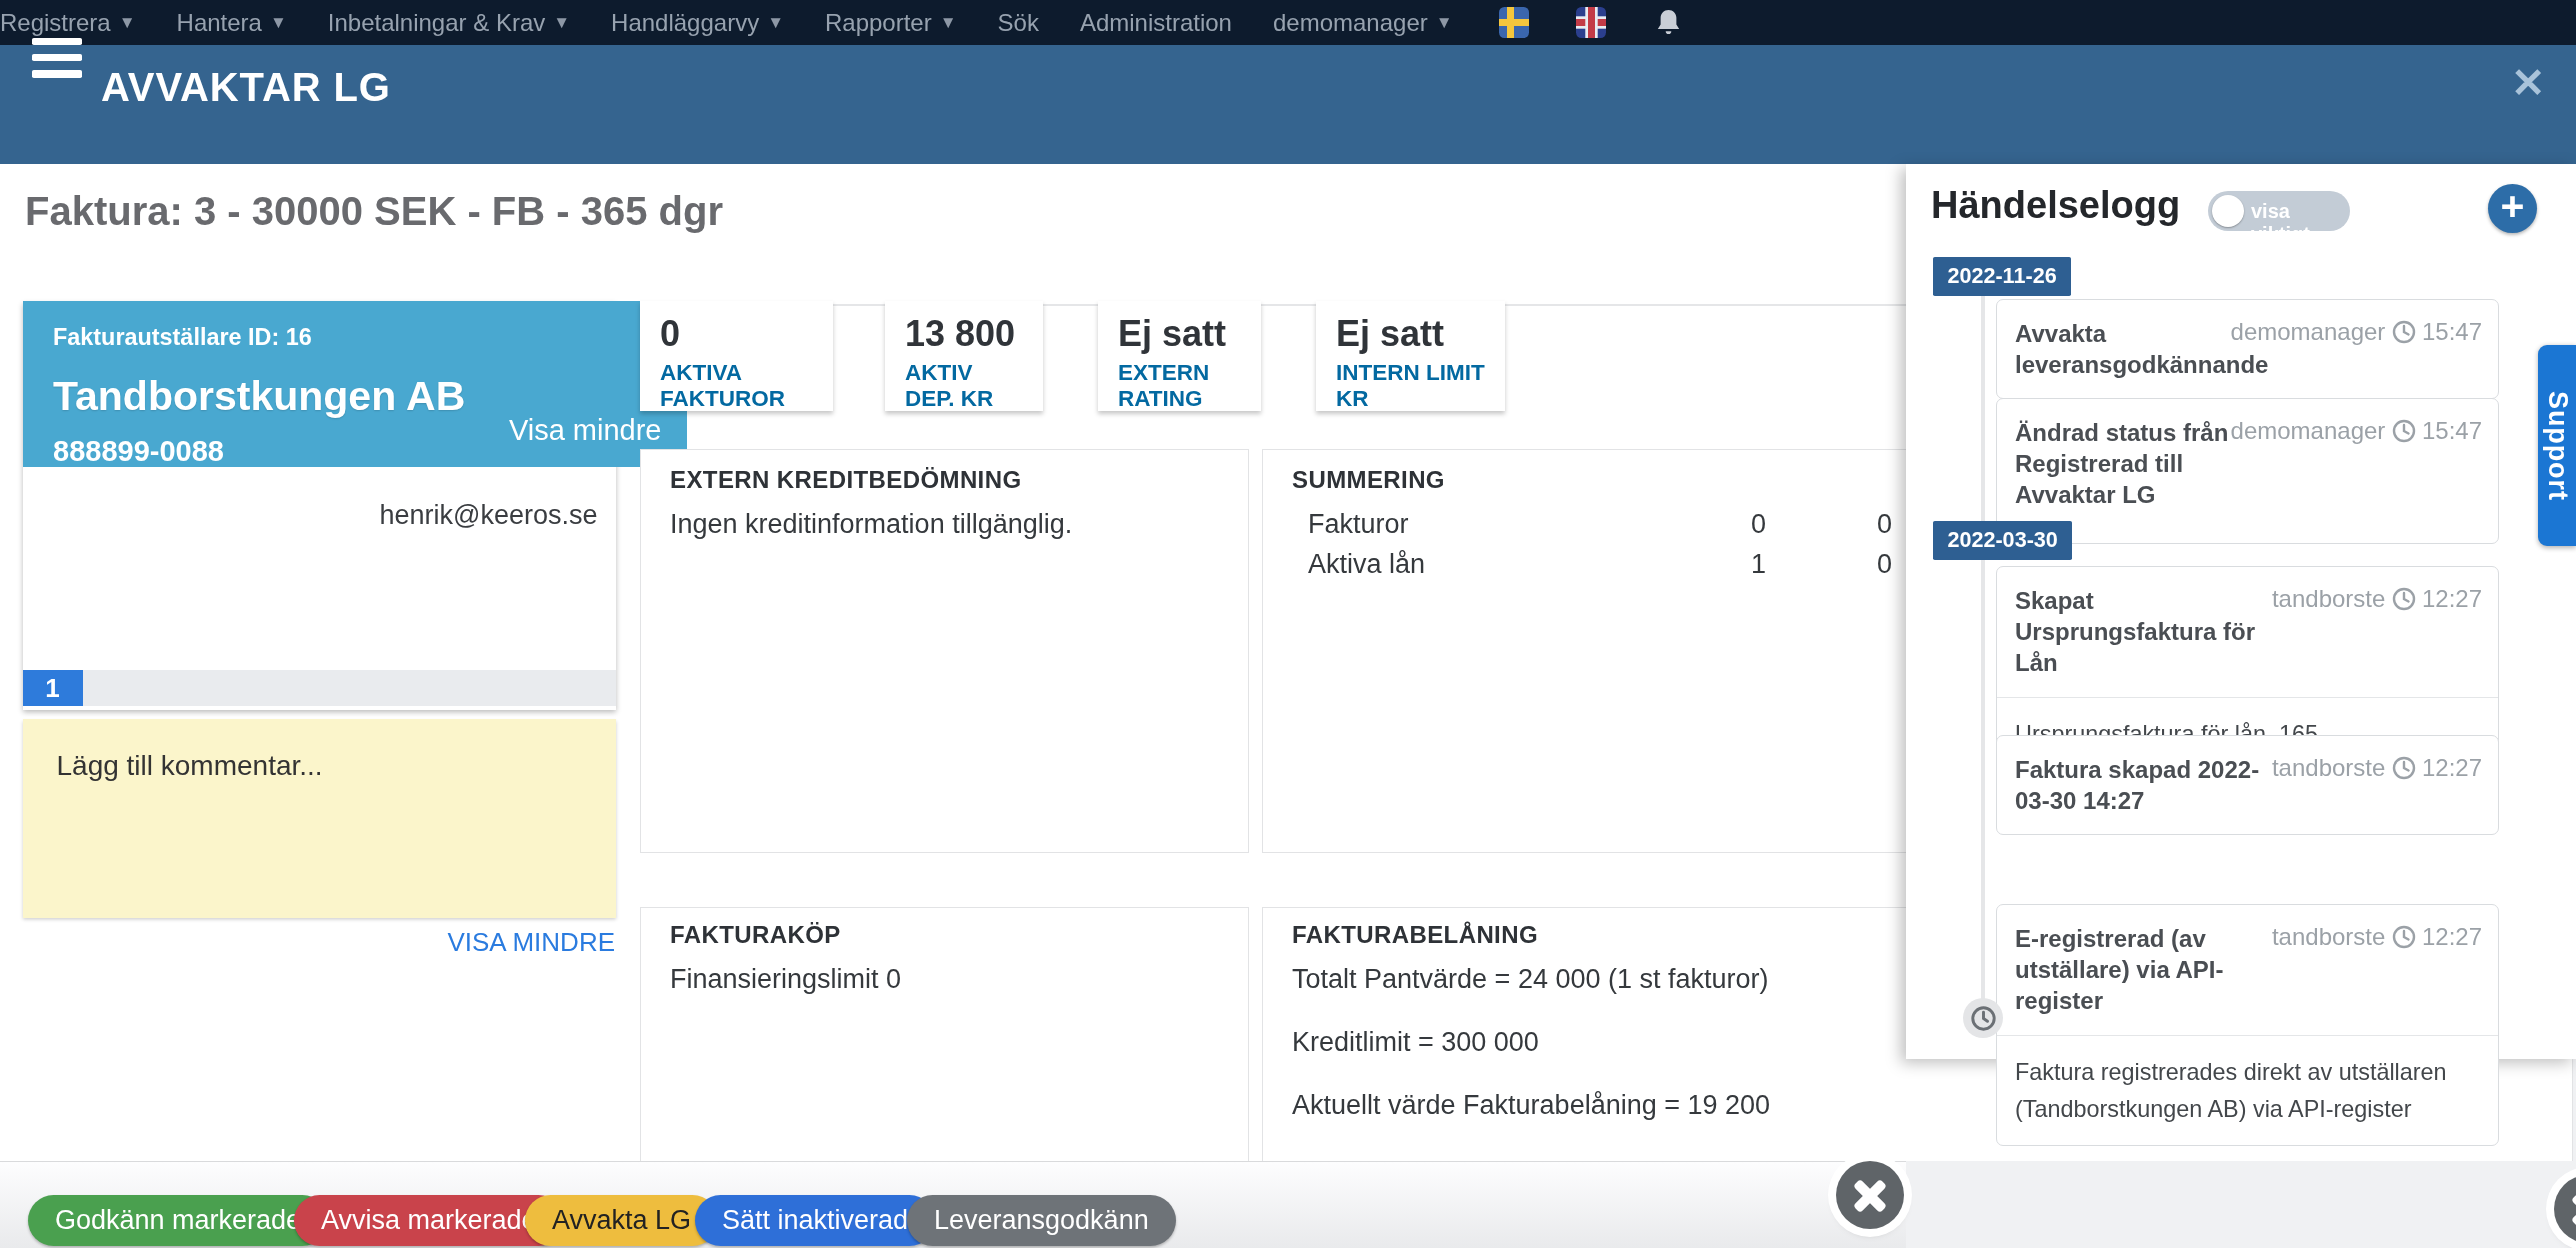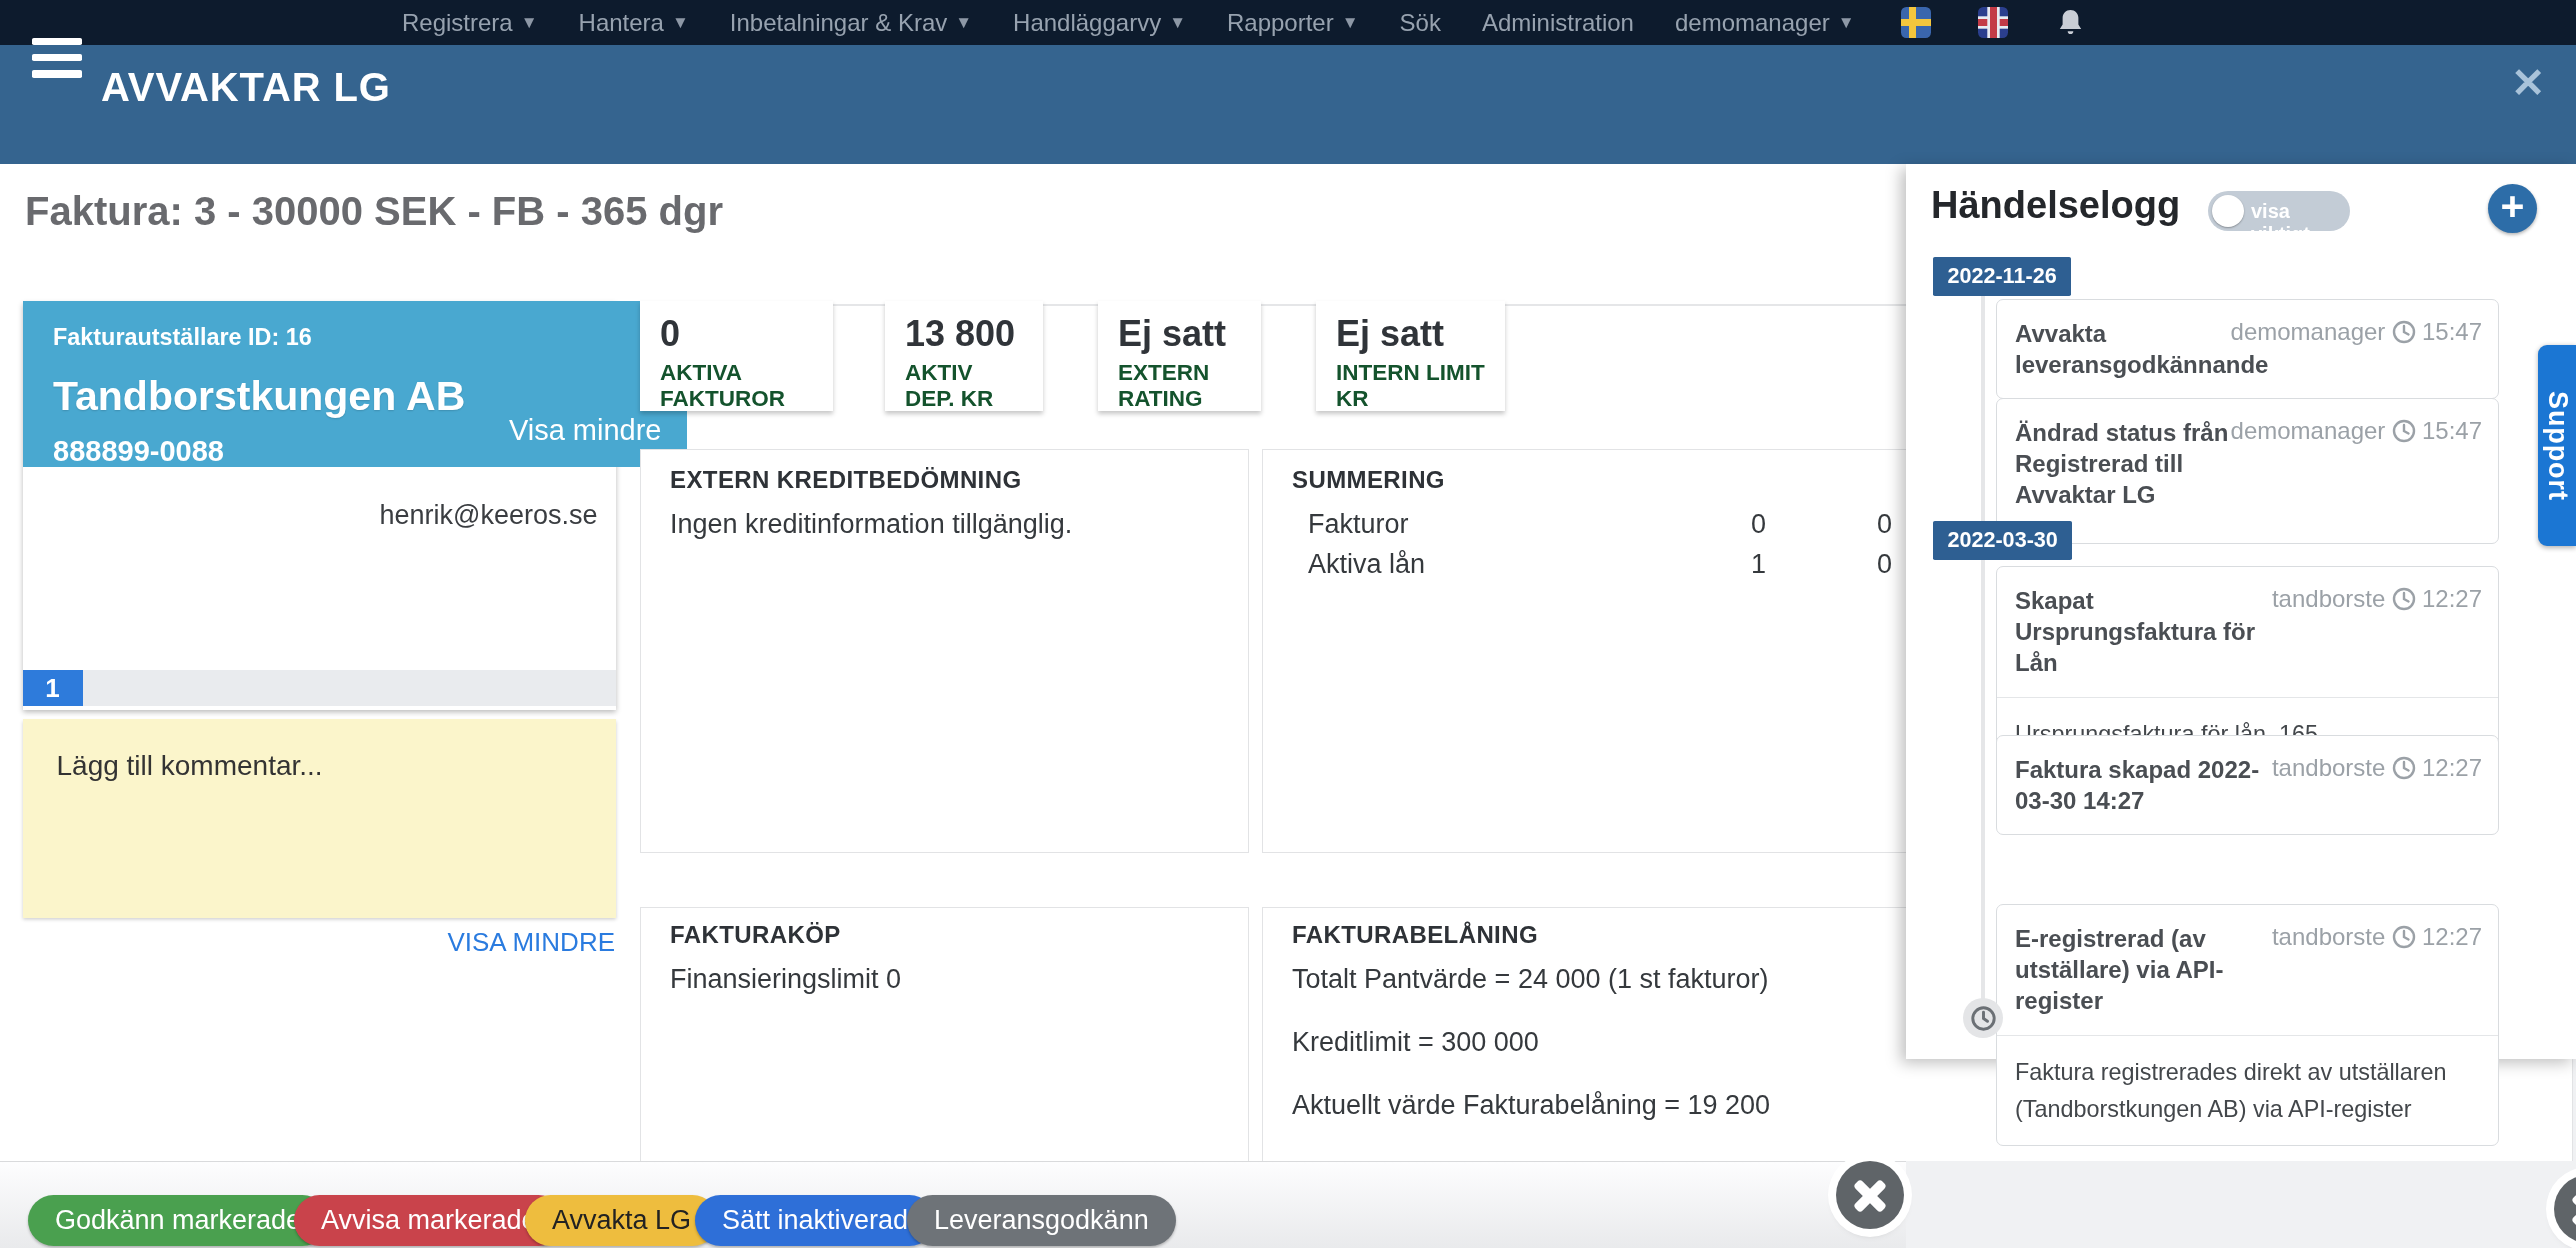--- a/index.html
+++ b/index.html
@@ -7,7 +7,7 @@
   .abs{position:absolute;}
 
   
-  .topnav{left:0;top:0;width:2576px;height:45px;background:#0d1b2d;display:flex;align-items:center;padding-left:402px;box-sizing:border-box;gap:41px;}
+  .topnav{left:0;top:0;width:2576px;height:45px;background:#0d1b2d;display:flex;align-items:center;box-sizing:border-box;gap:41px;}
   .navitem{display:flex;align-items:center;gap:8px;color:#97a2af;font-size:24px;cursor:pointer;white-space:nowrap;}
   .caret{font-size:17px;color:#8d98a6;line-height:1;}
   .flag{width:30.5px;height:30.5px;border-radius:5.4px;margin-left:5.4px;}

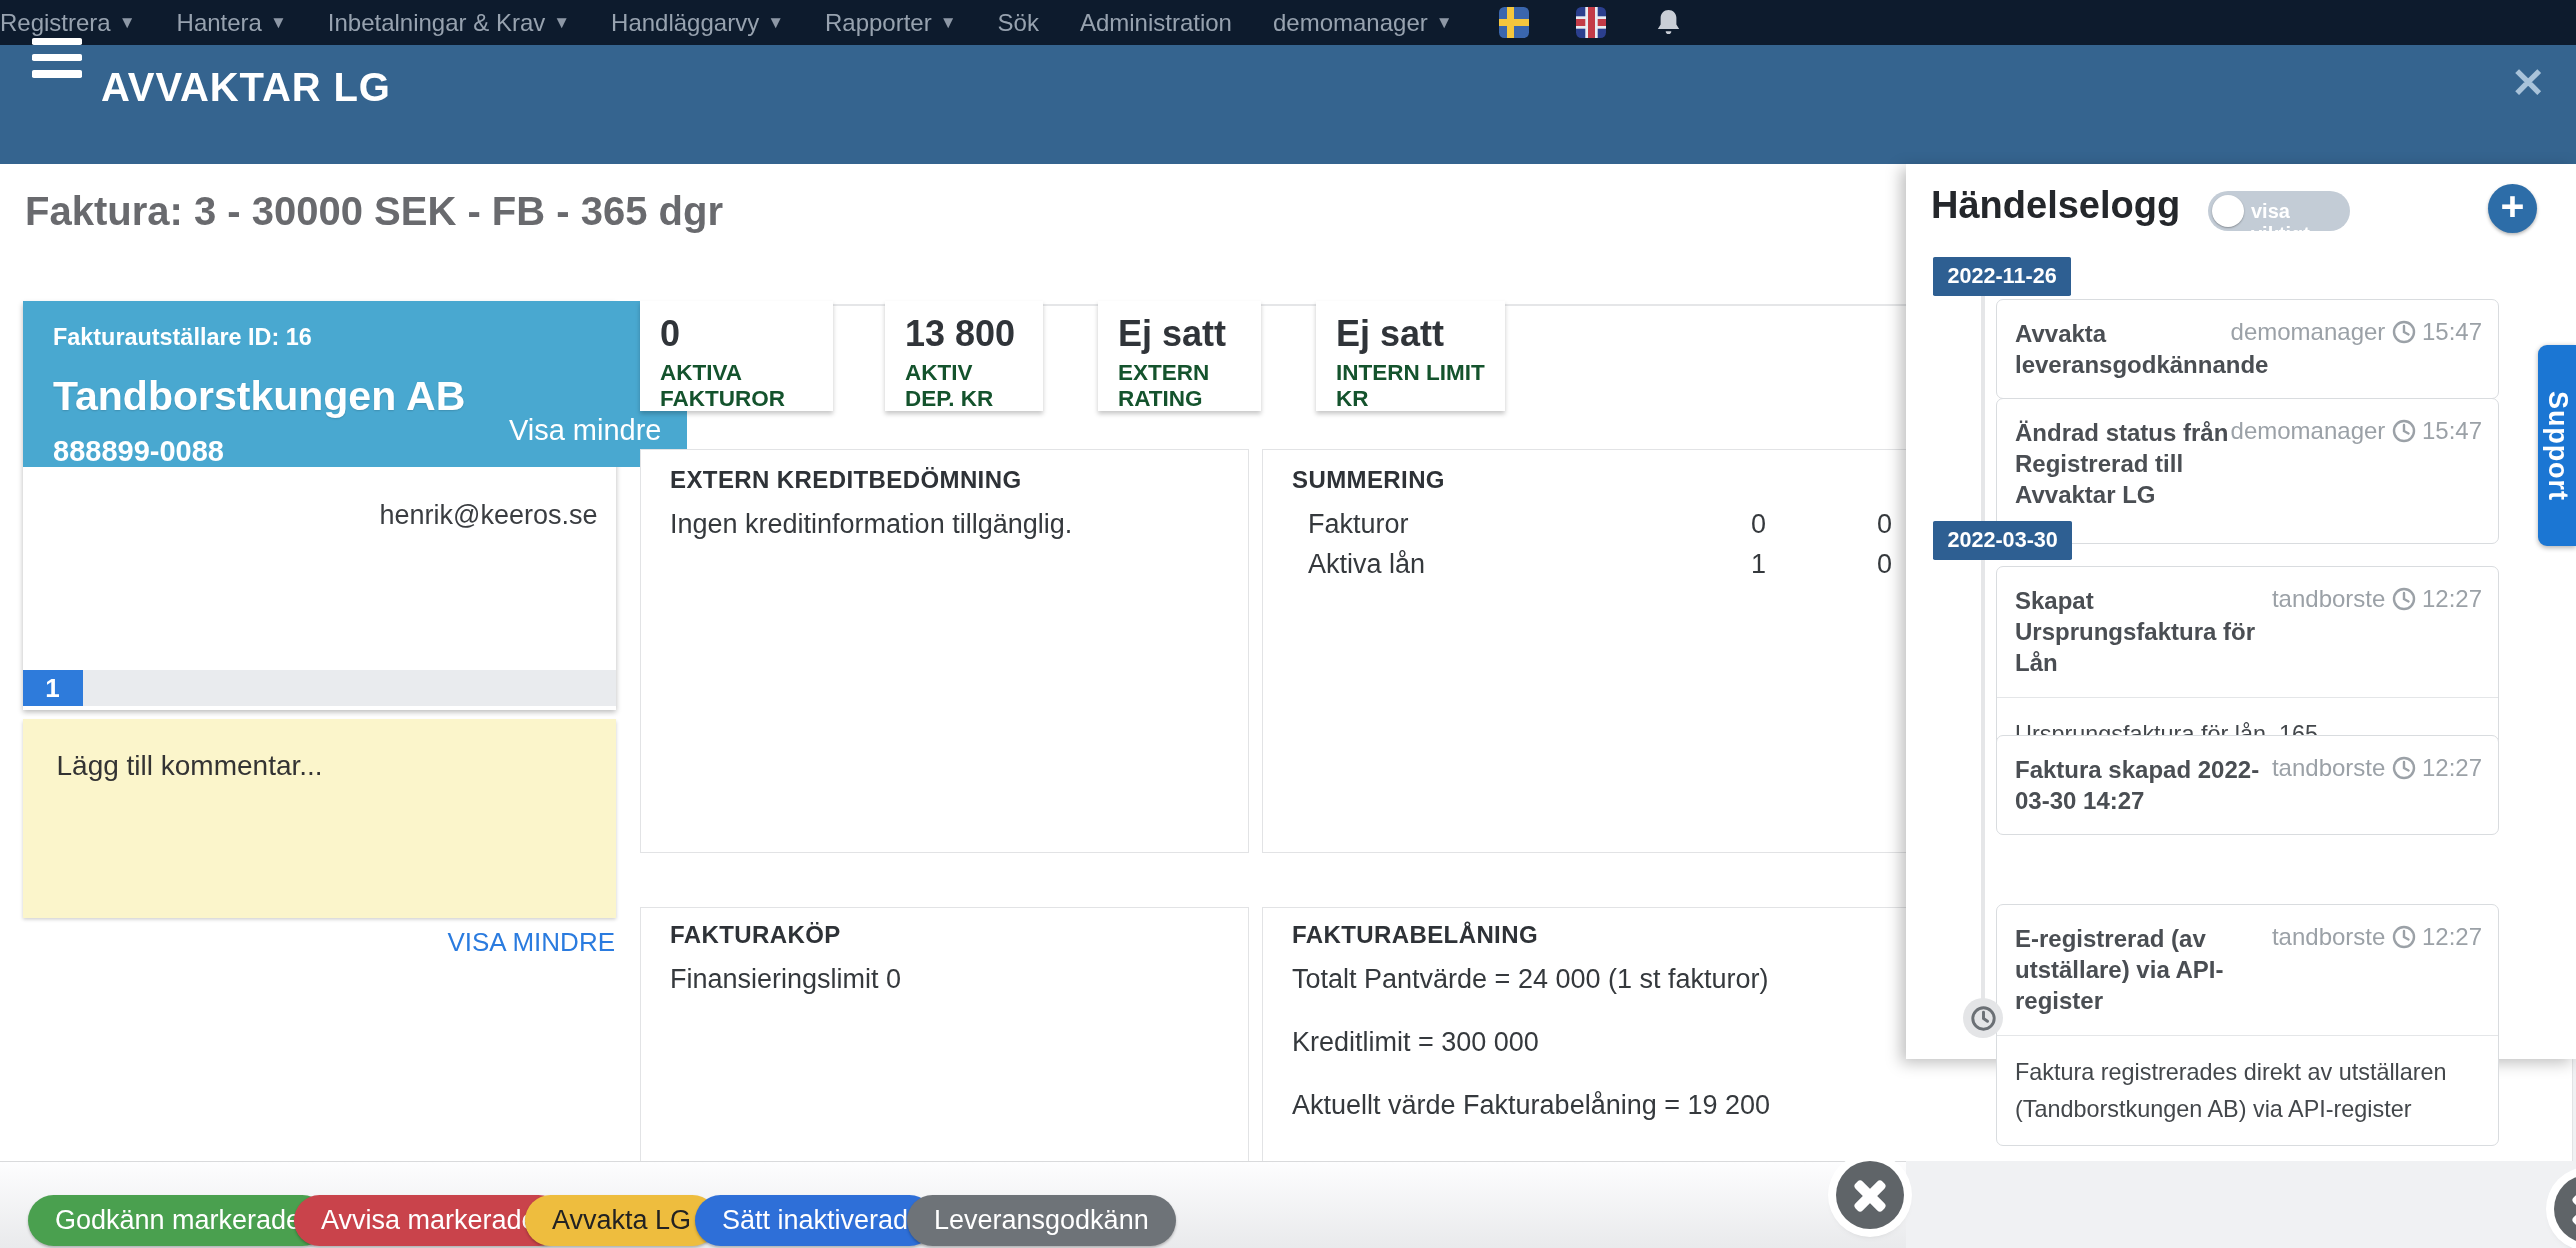--- a/index.html
+++ b/index.html
@@ -48,7 +48,7 @@
   
   .stat{background:#fff;box-shadow:0 2.7px 4.5px rgba(0,0,0,.22);box-sizing:border-box;padding:12.6px 20px;top:301px;height:110px;}
   .stat .v{font-size:36px;font-weight:bold;color:#303439;line-height:1.1;}
-  .stat .l{font-size:22.5px;font-weight:bold;color:#14532d;margin-top:7.2px;line-height:1.15;}
+  .stat .l{font-size:22.5px;font-weight:bold;color:#0369a1;margin-top:7.2px;line-height:1.15;}
 
   
   .obox{background:#fff;border:1.8px solid #e2e3e5;box-sizing:border-box;}

